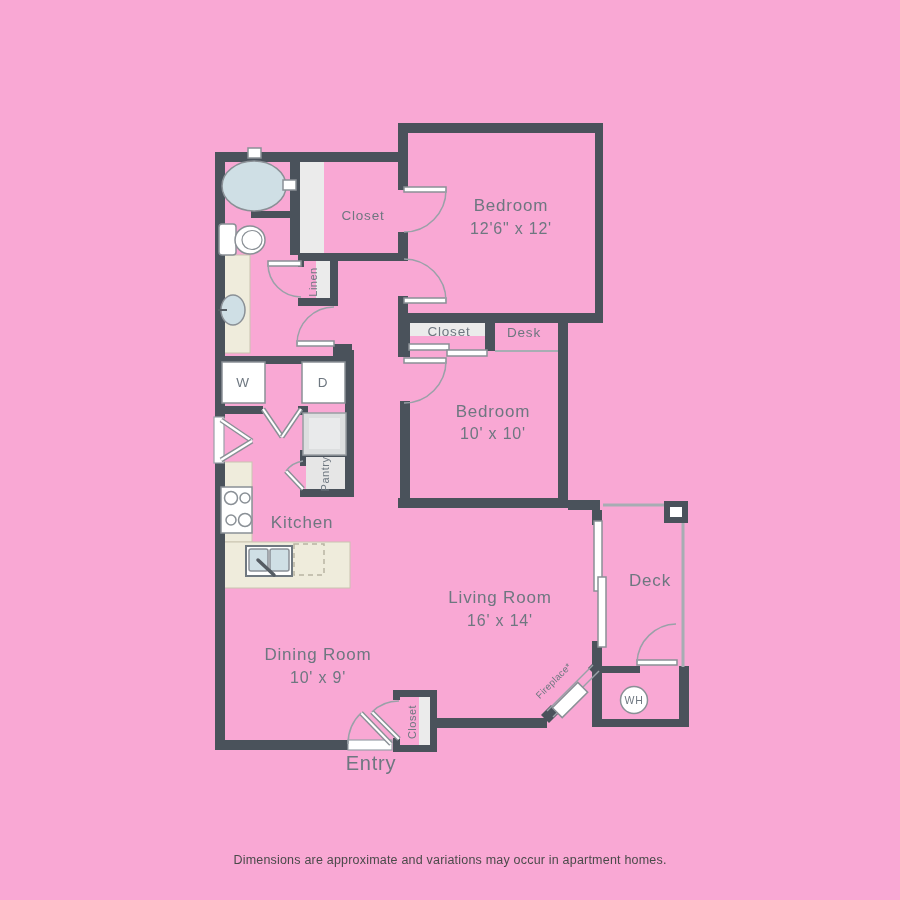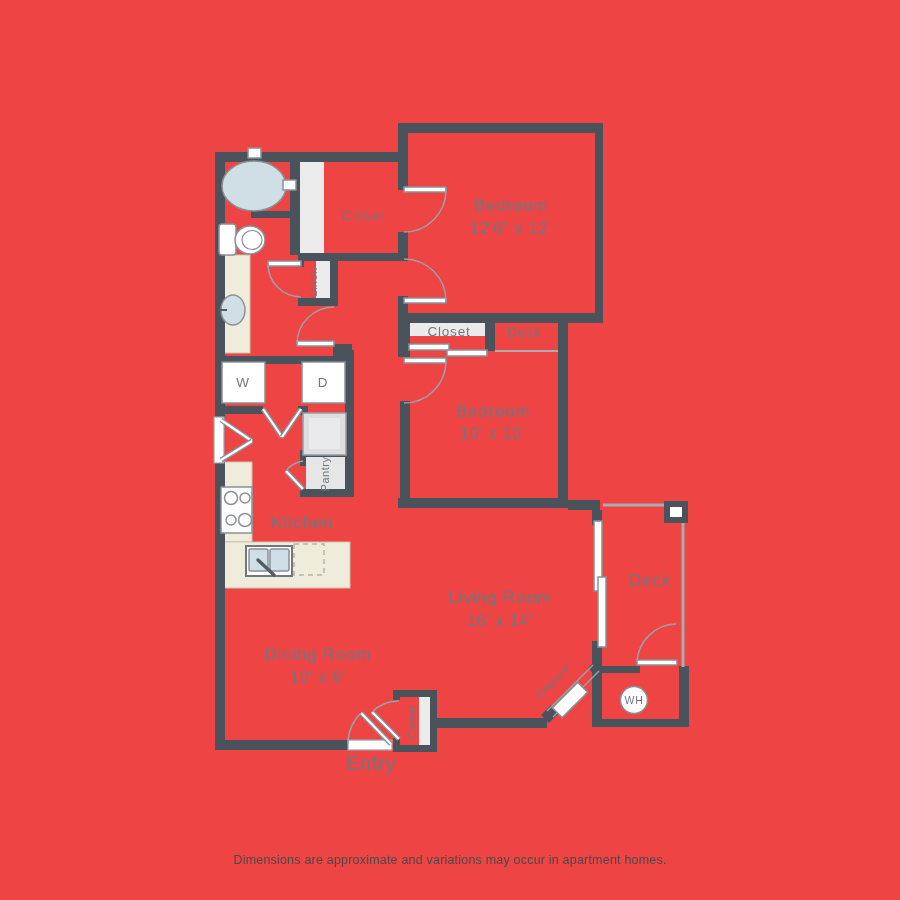--- a/index.html
+++ b/index.html
@@ -3,7 +3,7 @@
 <meta charset="utf-8">
 <style>
   html,body{margin:0;padding:0;background:#fff;}
-  #stage{position:relative;width:900px;height:900px;background:#ef4444;overflow:hidden;
+  #stage{position:relative;width:900px;height:900px;background:#f9a8d4;overflow:hidden;
          font-family:"Liberation Sans",sans-serif;}
   svg{position:absolute;left:0;top:0;}
   text{fill:#6e7780;letter-spacing:0.8px;}

